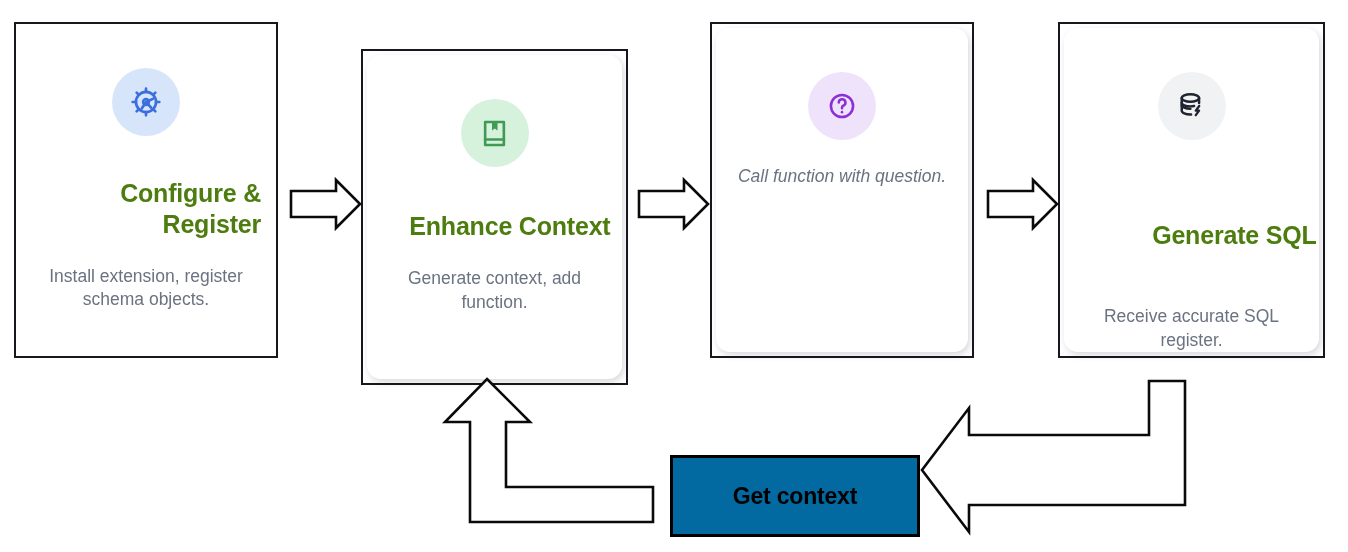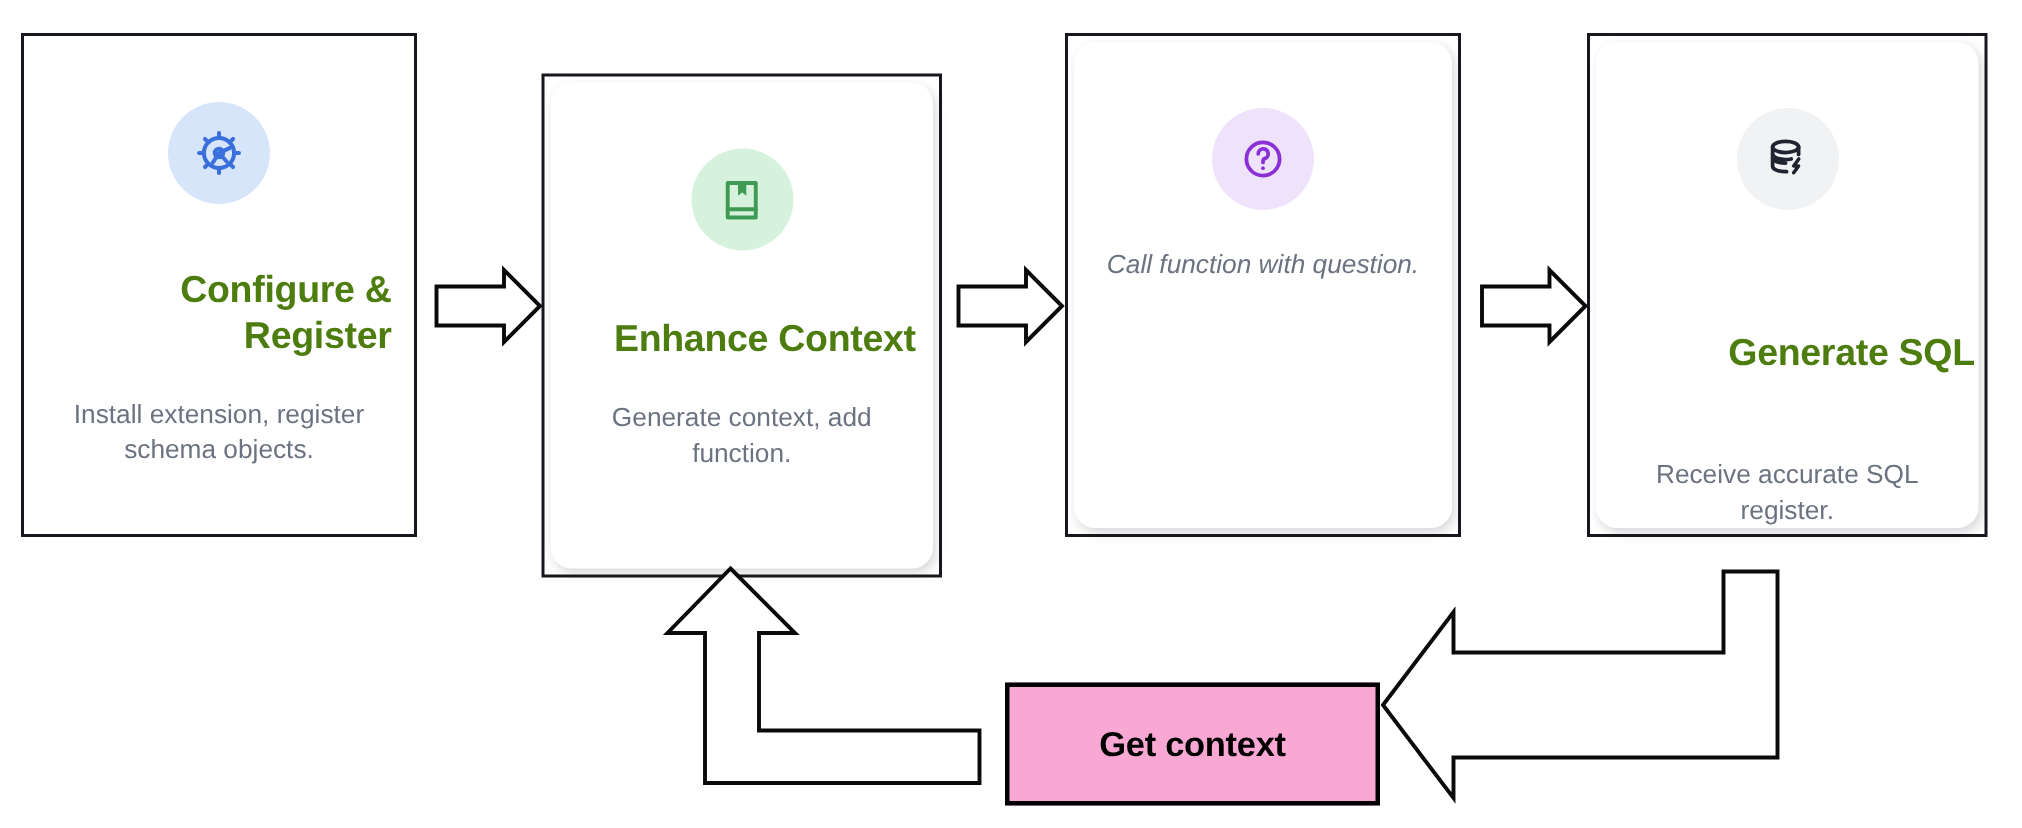--- a/index.html
+++ b/index.html
@@ -80,7 +80,7 @@
     position: absolute;
     box-sizing: border-box;
     border: 3px solid #000000;
-    background: #f9a8d4;
+    background: #0369a1;
     display: flex;
     align-items: center;
     justify-content: center;

